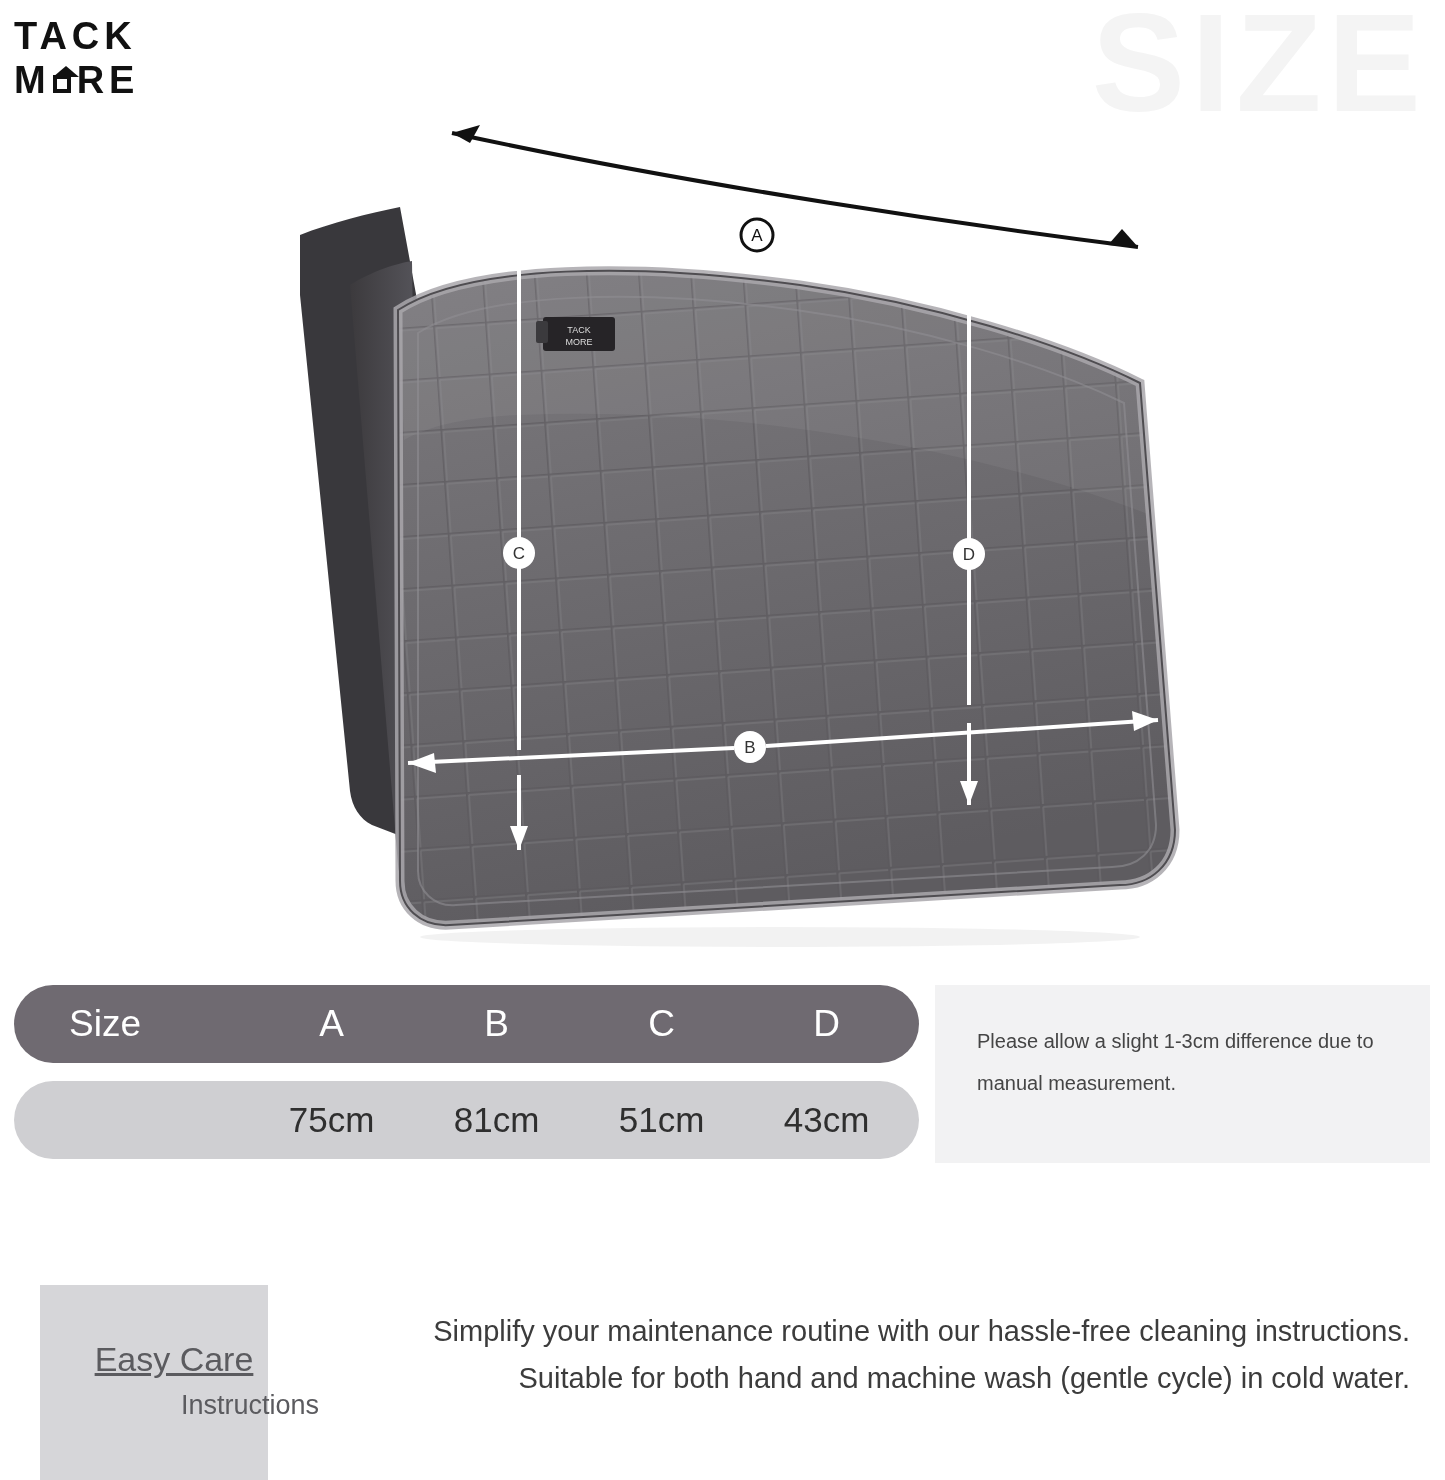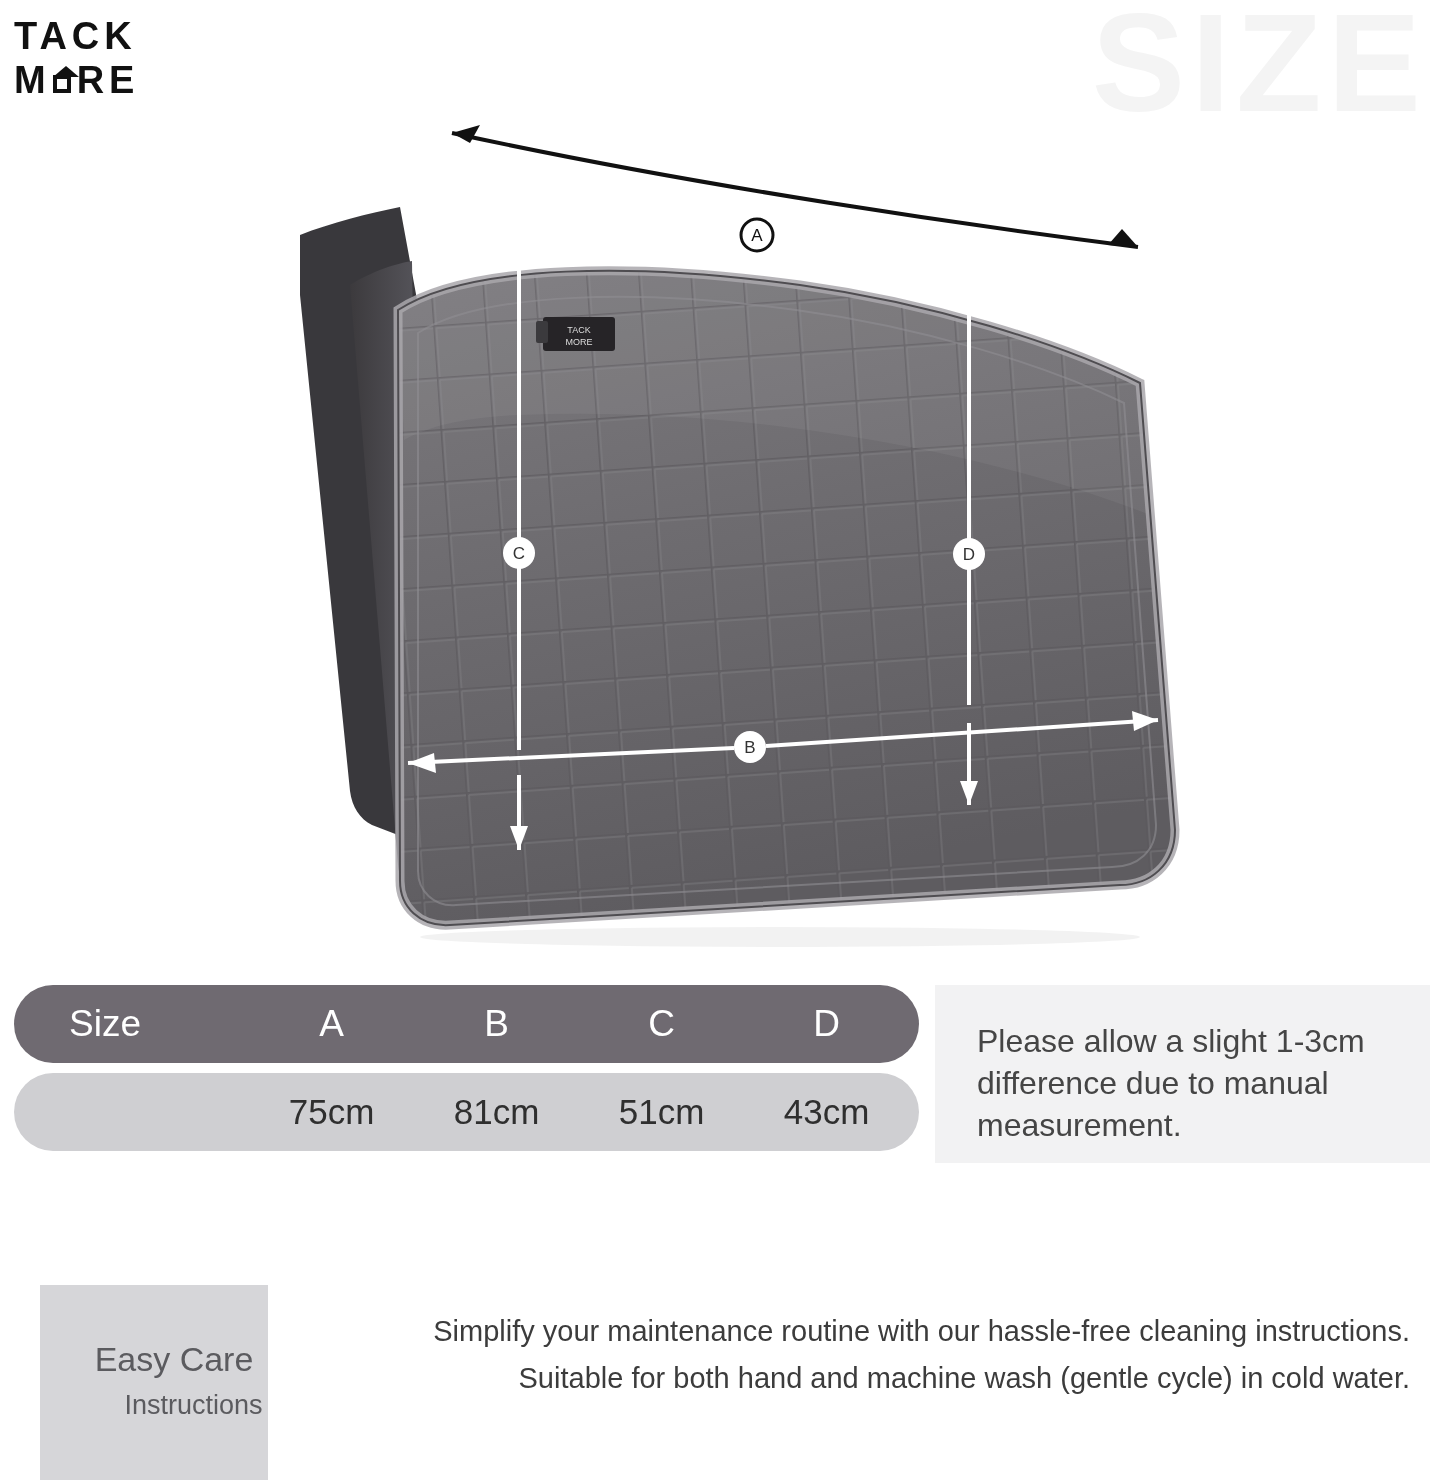--- a/index.html
+++ b/index.html
@@ -134,7 +134,7 @@
     left: 42px;
     top: 35px;
     width: 415px;
-    font-size: 32px;
+    font-size: 20px;
     line-height: 42px;
     color: #454545;
   }

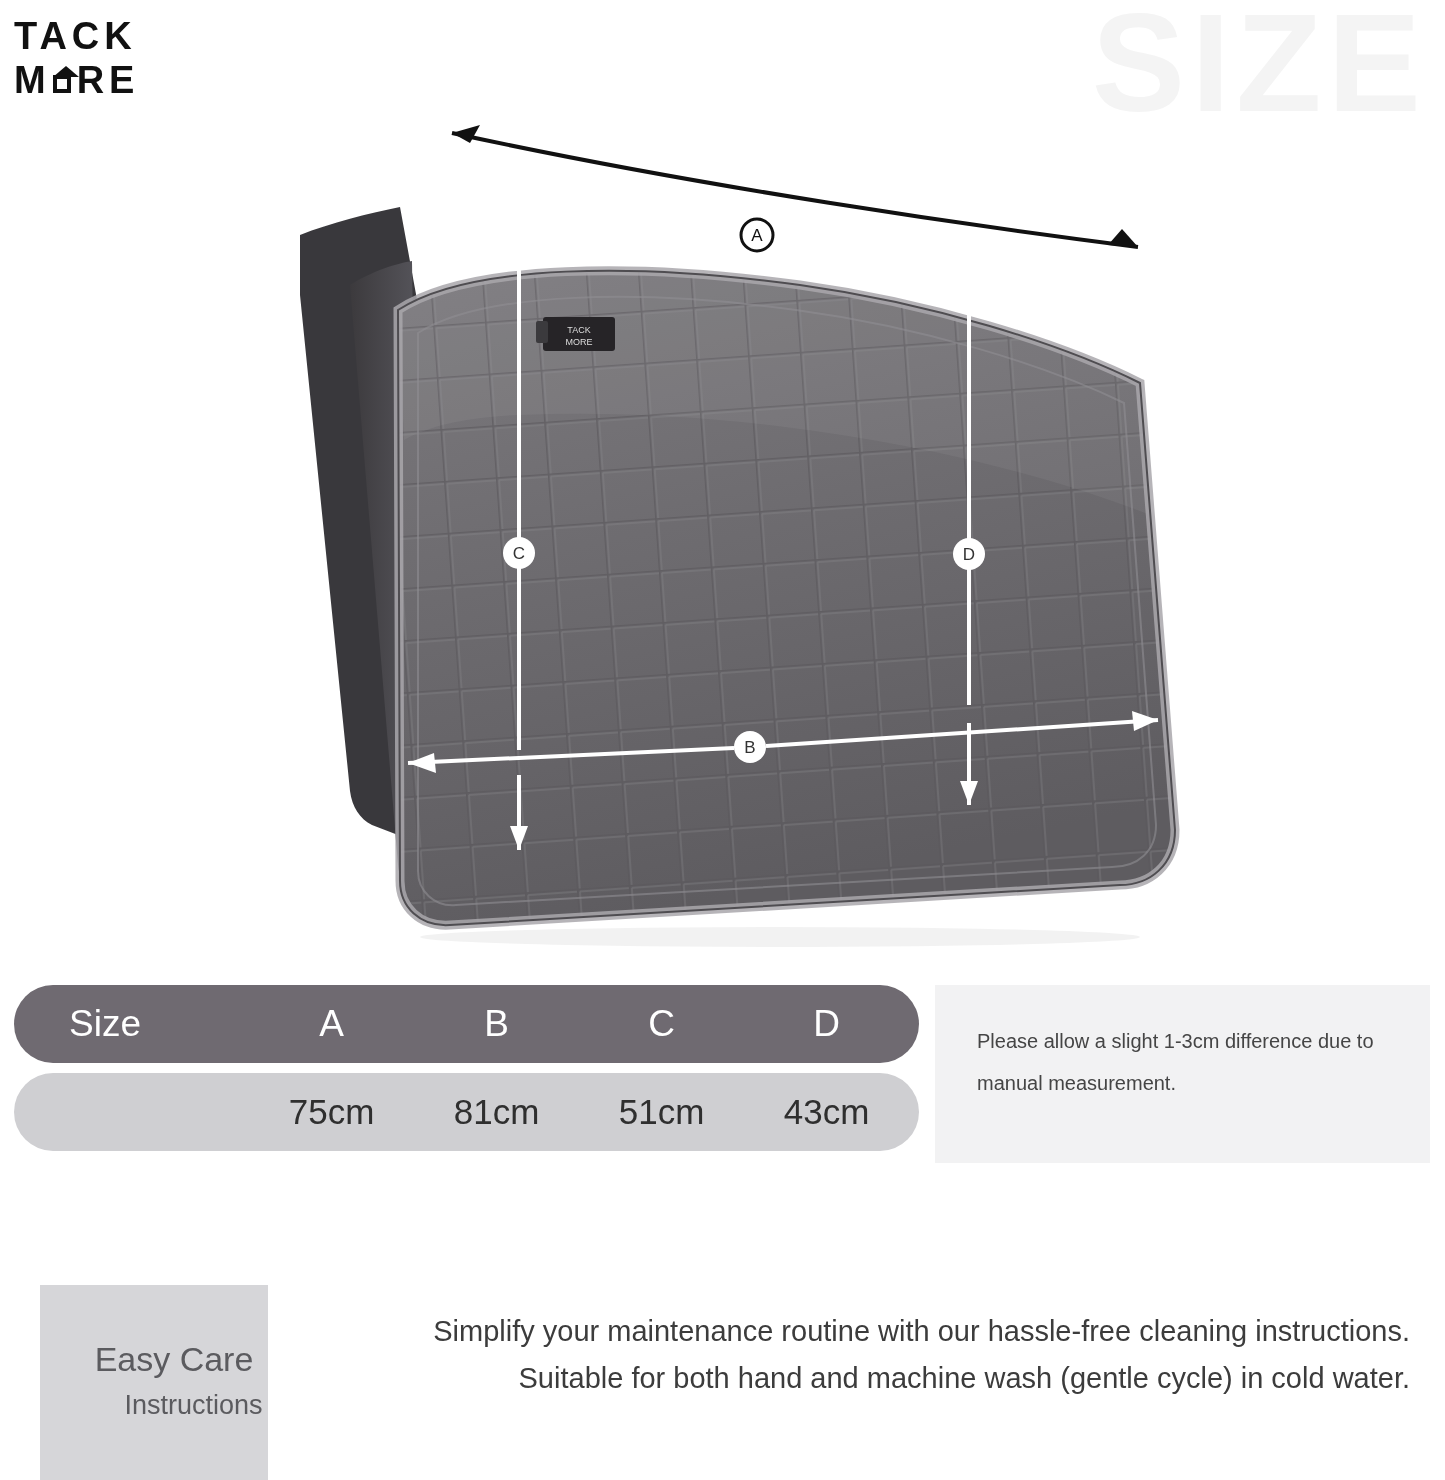--- a/index.html
+++ b/index.html
@@ -108,7 +108,7 @@
     background: #cfcfd2;
     color: #2f2f2f;
     font-size: 35px;
-    margin-top: 10px;
+    margin-top: 18px;
   }
   .cell-label {
     width: 235px;

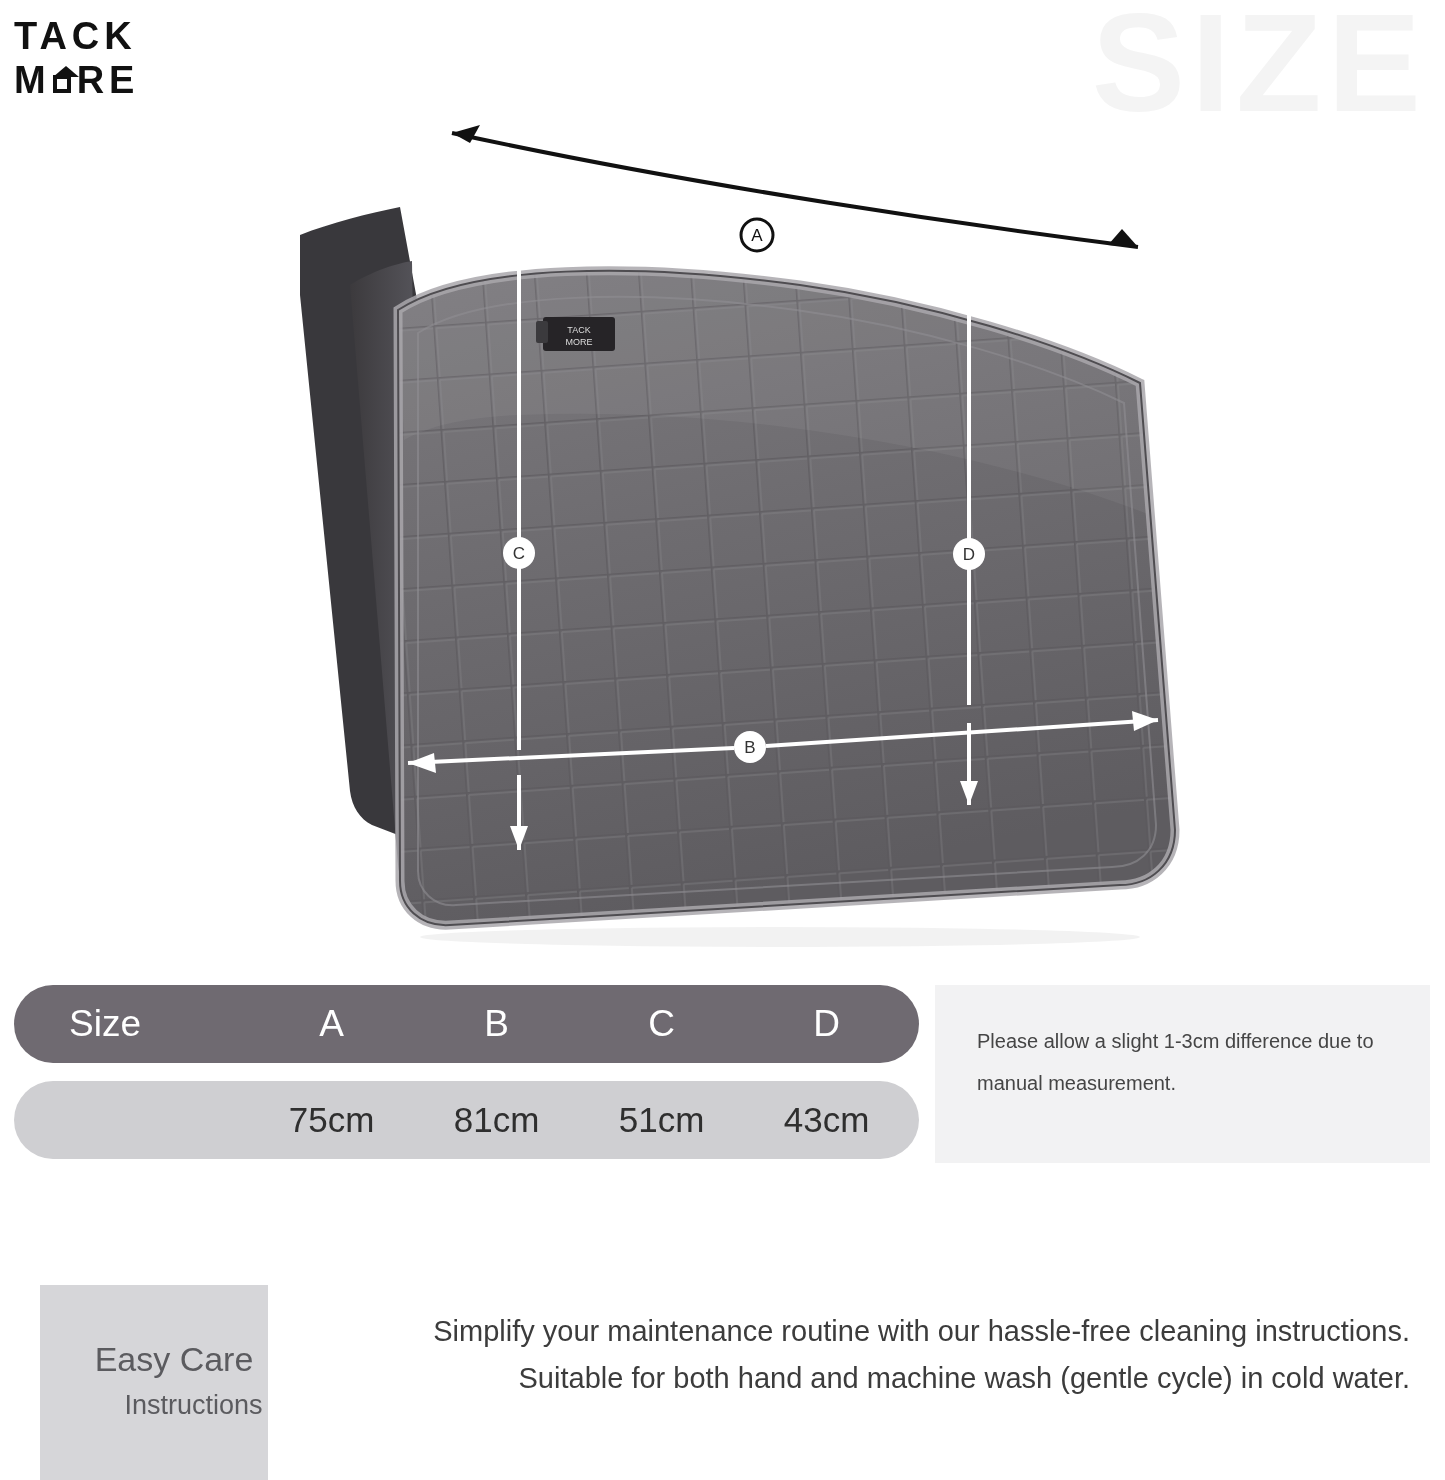--- a/index.html
+++ b/index.html
@@ -156,6 +156,7 @@
     text-align: center;
     font-size: 34px;
     color: #5b5b5f;
+    text-decoration: underline;
   }
   .care-sub {
     position: absolute;

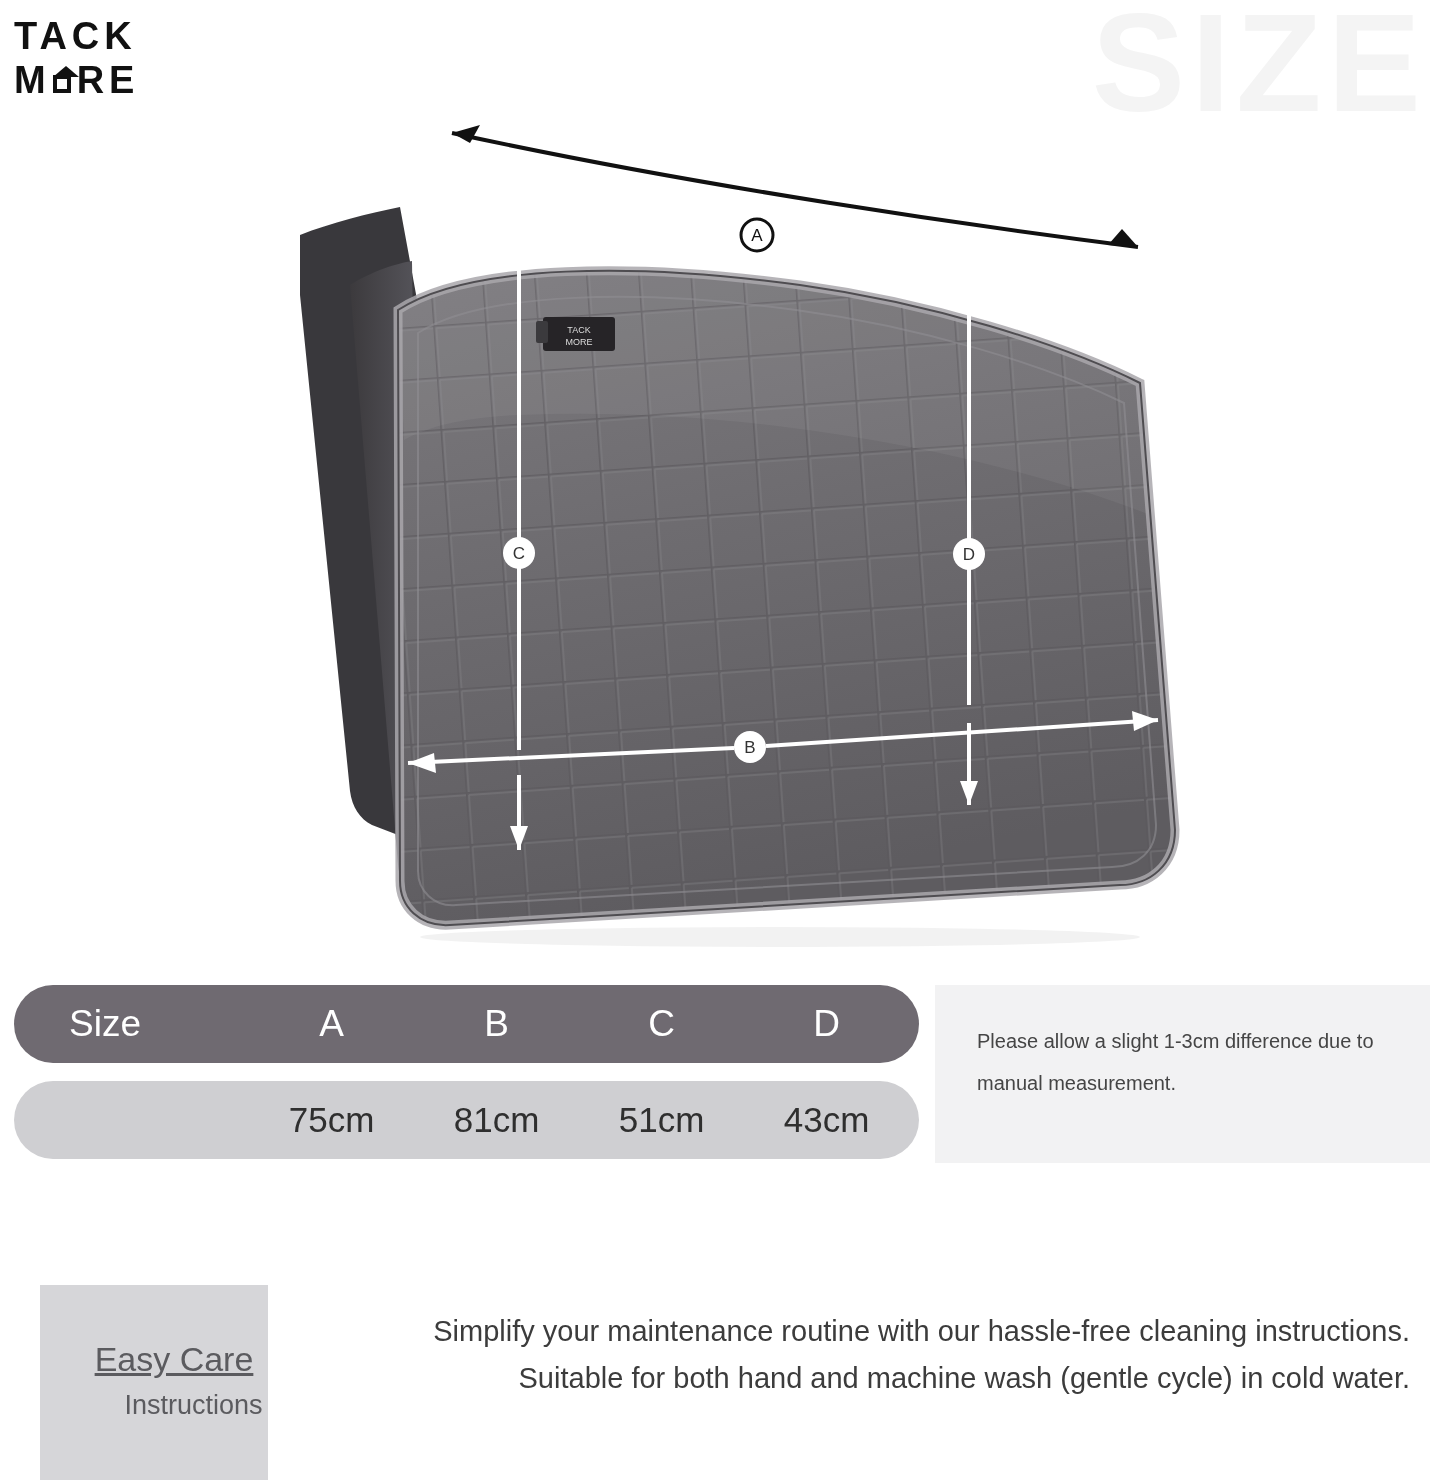--- a/index.html
+++ b/index.html
@@ -160,10 +160,10 @@
   }
   .care-sub {
     position: absolute;
-    left: 17px;
+    left: 6px;
     top: 105px;
     width: 273px;
-    text-align: center;
+    text-align: right;
     font-size: 27px;
     color: #5b5b5f;
   }

